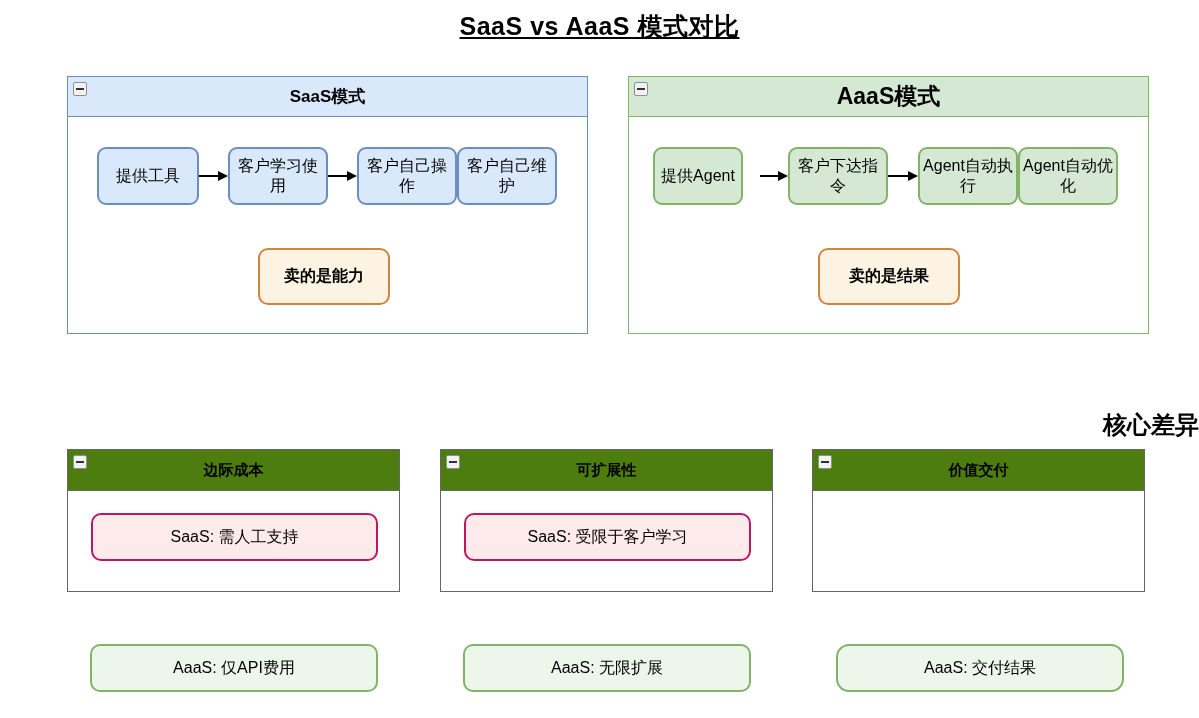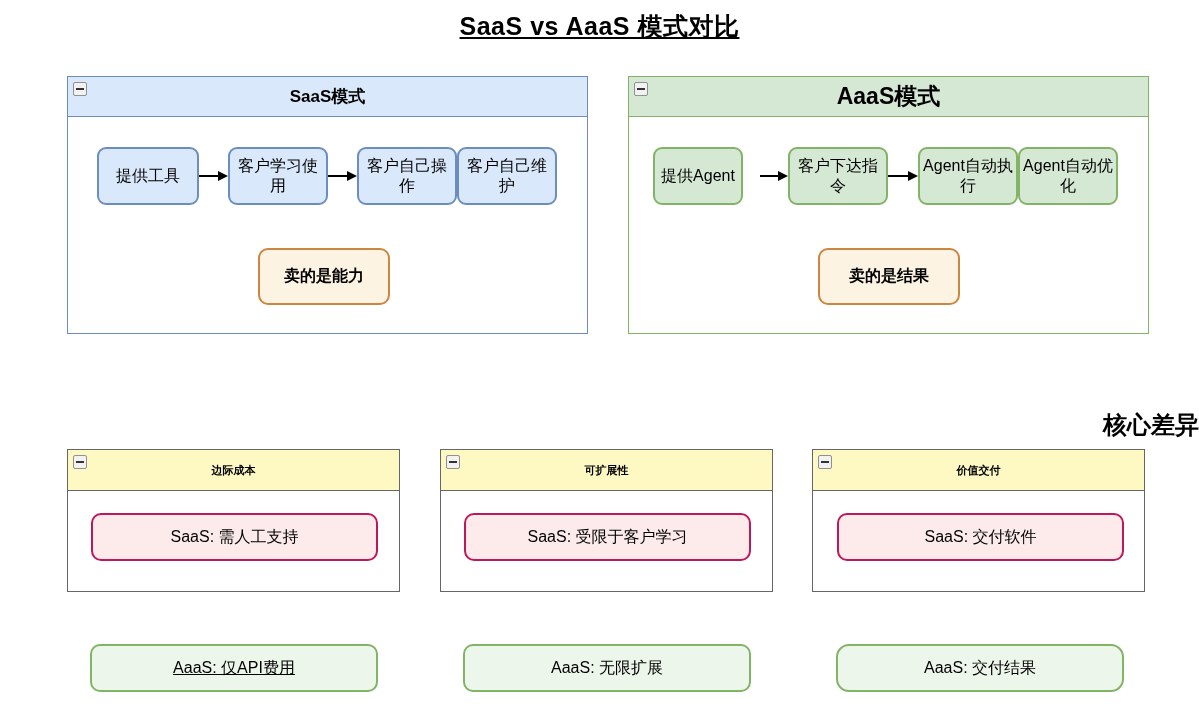--- a/index.html
+++ b/index.html
@@ -19,7 +19,7 @@
   .green-panel{border:1px solid #82b366;}
   .green-panel .panel-header{height:40px;background:#d5e8d4;border-bottom:1px solid #82b366;font-size:23px;}
   .gray-panel{border:1.5px solid #666666;}
-  .gray-panel .panel-header{height:41px;background:#fef9c3;border-bottom:1.5px solid #666666;font-size:11px;}
+  .gray-panel .panel-header{height:41px;background:#4d7c0f;border-bottom:1.5px solid #666666;font-size:15px;}
 
   .collapse{position:absolute;left:5px;top:5px;width:14px;height:14px;background:#f2f2f2;
     border:1px solid #909090;box-sizing:border-box;display:flex;align-items:center;

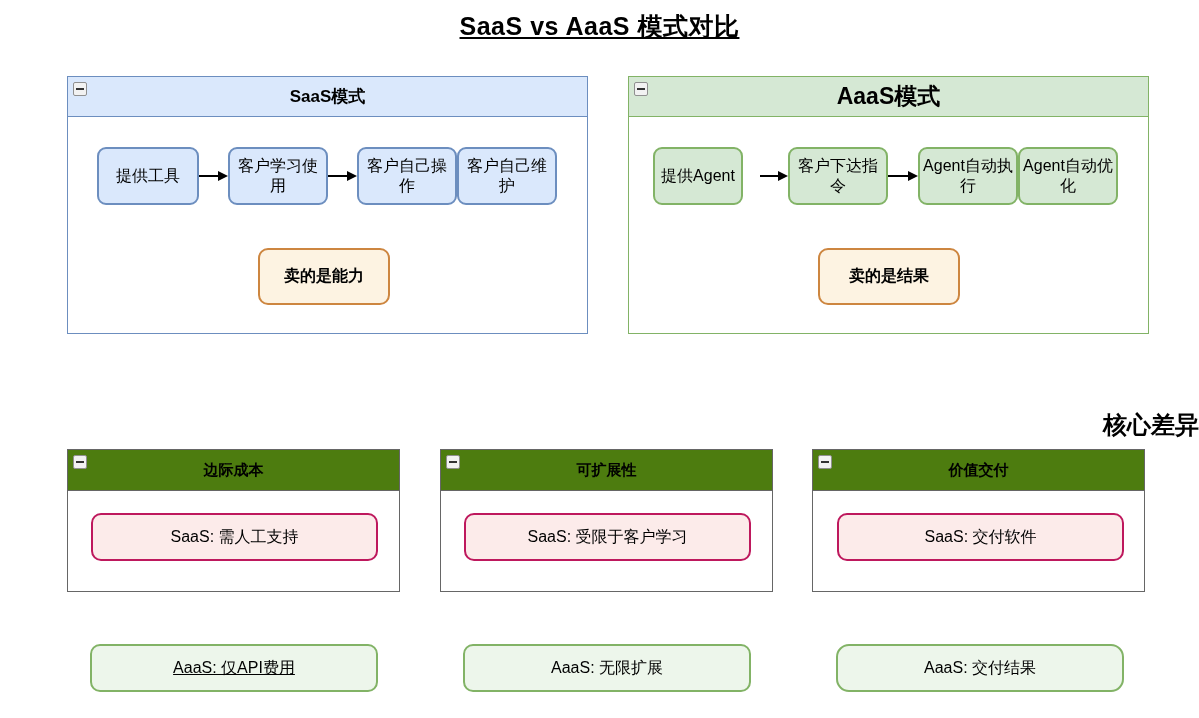--- a/index.html
+++ b/index.html
@@ -127,7 +127,6 @@
       <span>价值交付</span>
     </div>
   </div>
-  <div class="pill pink" style="left:837px;top:513px;width:287px;">SaaS: 交付软件</div>
 
   <div class="pill lgreen" style="left:90px;top:644px;width:288px;text-decoration:underline;">AaaS: 仅API费用</div>
   <div class="pill lgreen" style="left:463px;top:644px;width:288px;">AaaS: 无限扩展</div>

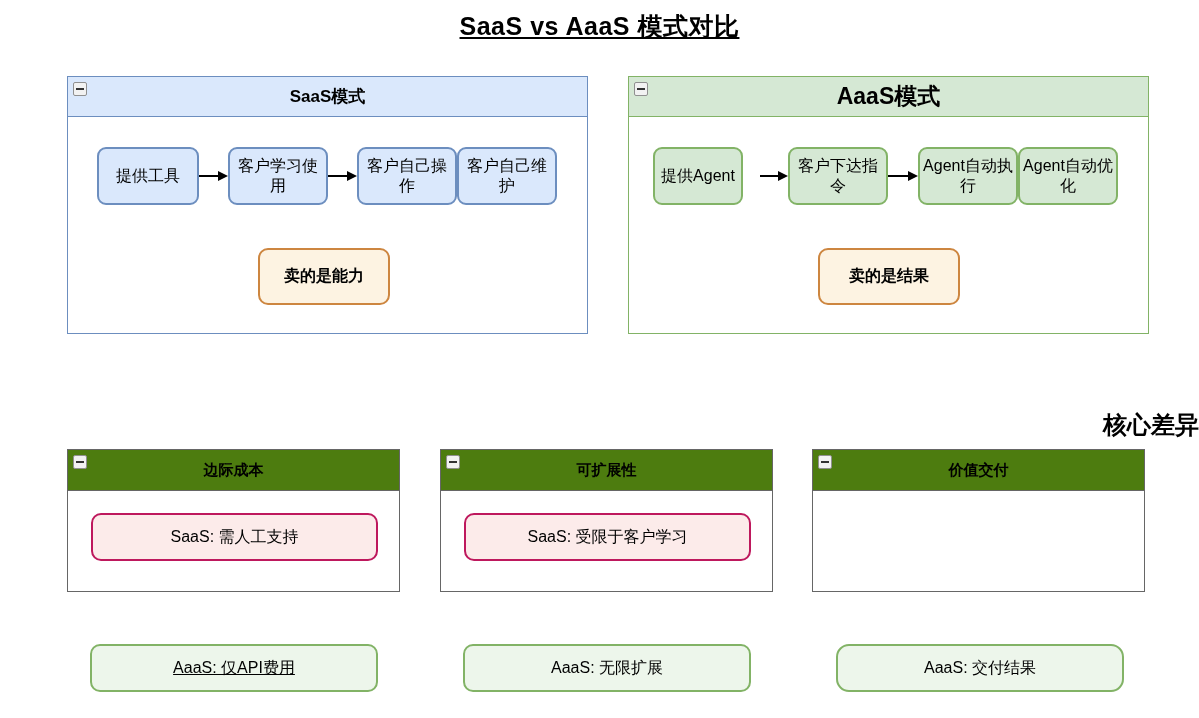--- a/index.html
+++ b/index.html
@@ -128,7 +128,7 @@
     </div>
   </div>
 
-  <div class="pill lgreen" style="left:90px;top:644px;width:288px;text-decoration:underline;">AaaS: 仅API费用</div>
+  <div class="pill lgreen" style="left:90px;top:644px;width:288px;">AaaS: 仅API费用</div>
   <div class="pill lgreen" style="left:463px;top:644px;width:288px;">AaaS: 无限扩展</div>
   <div class="pill lgreen" style="left:836px;top:644px;width:288px;border-radius:13px;">AaaS: 交付结果</div>
 

